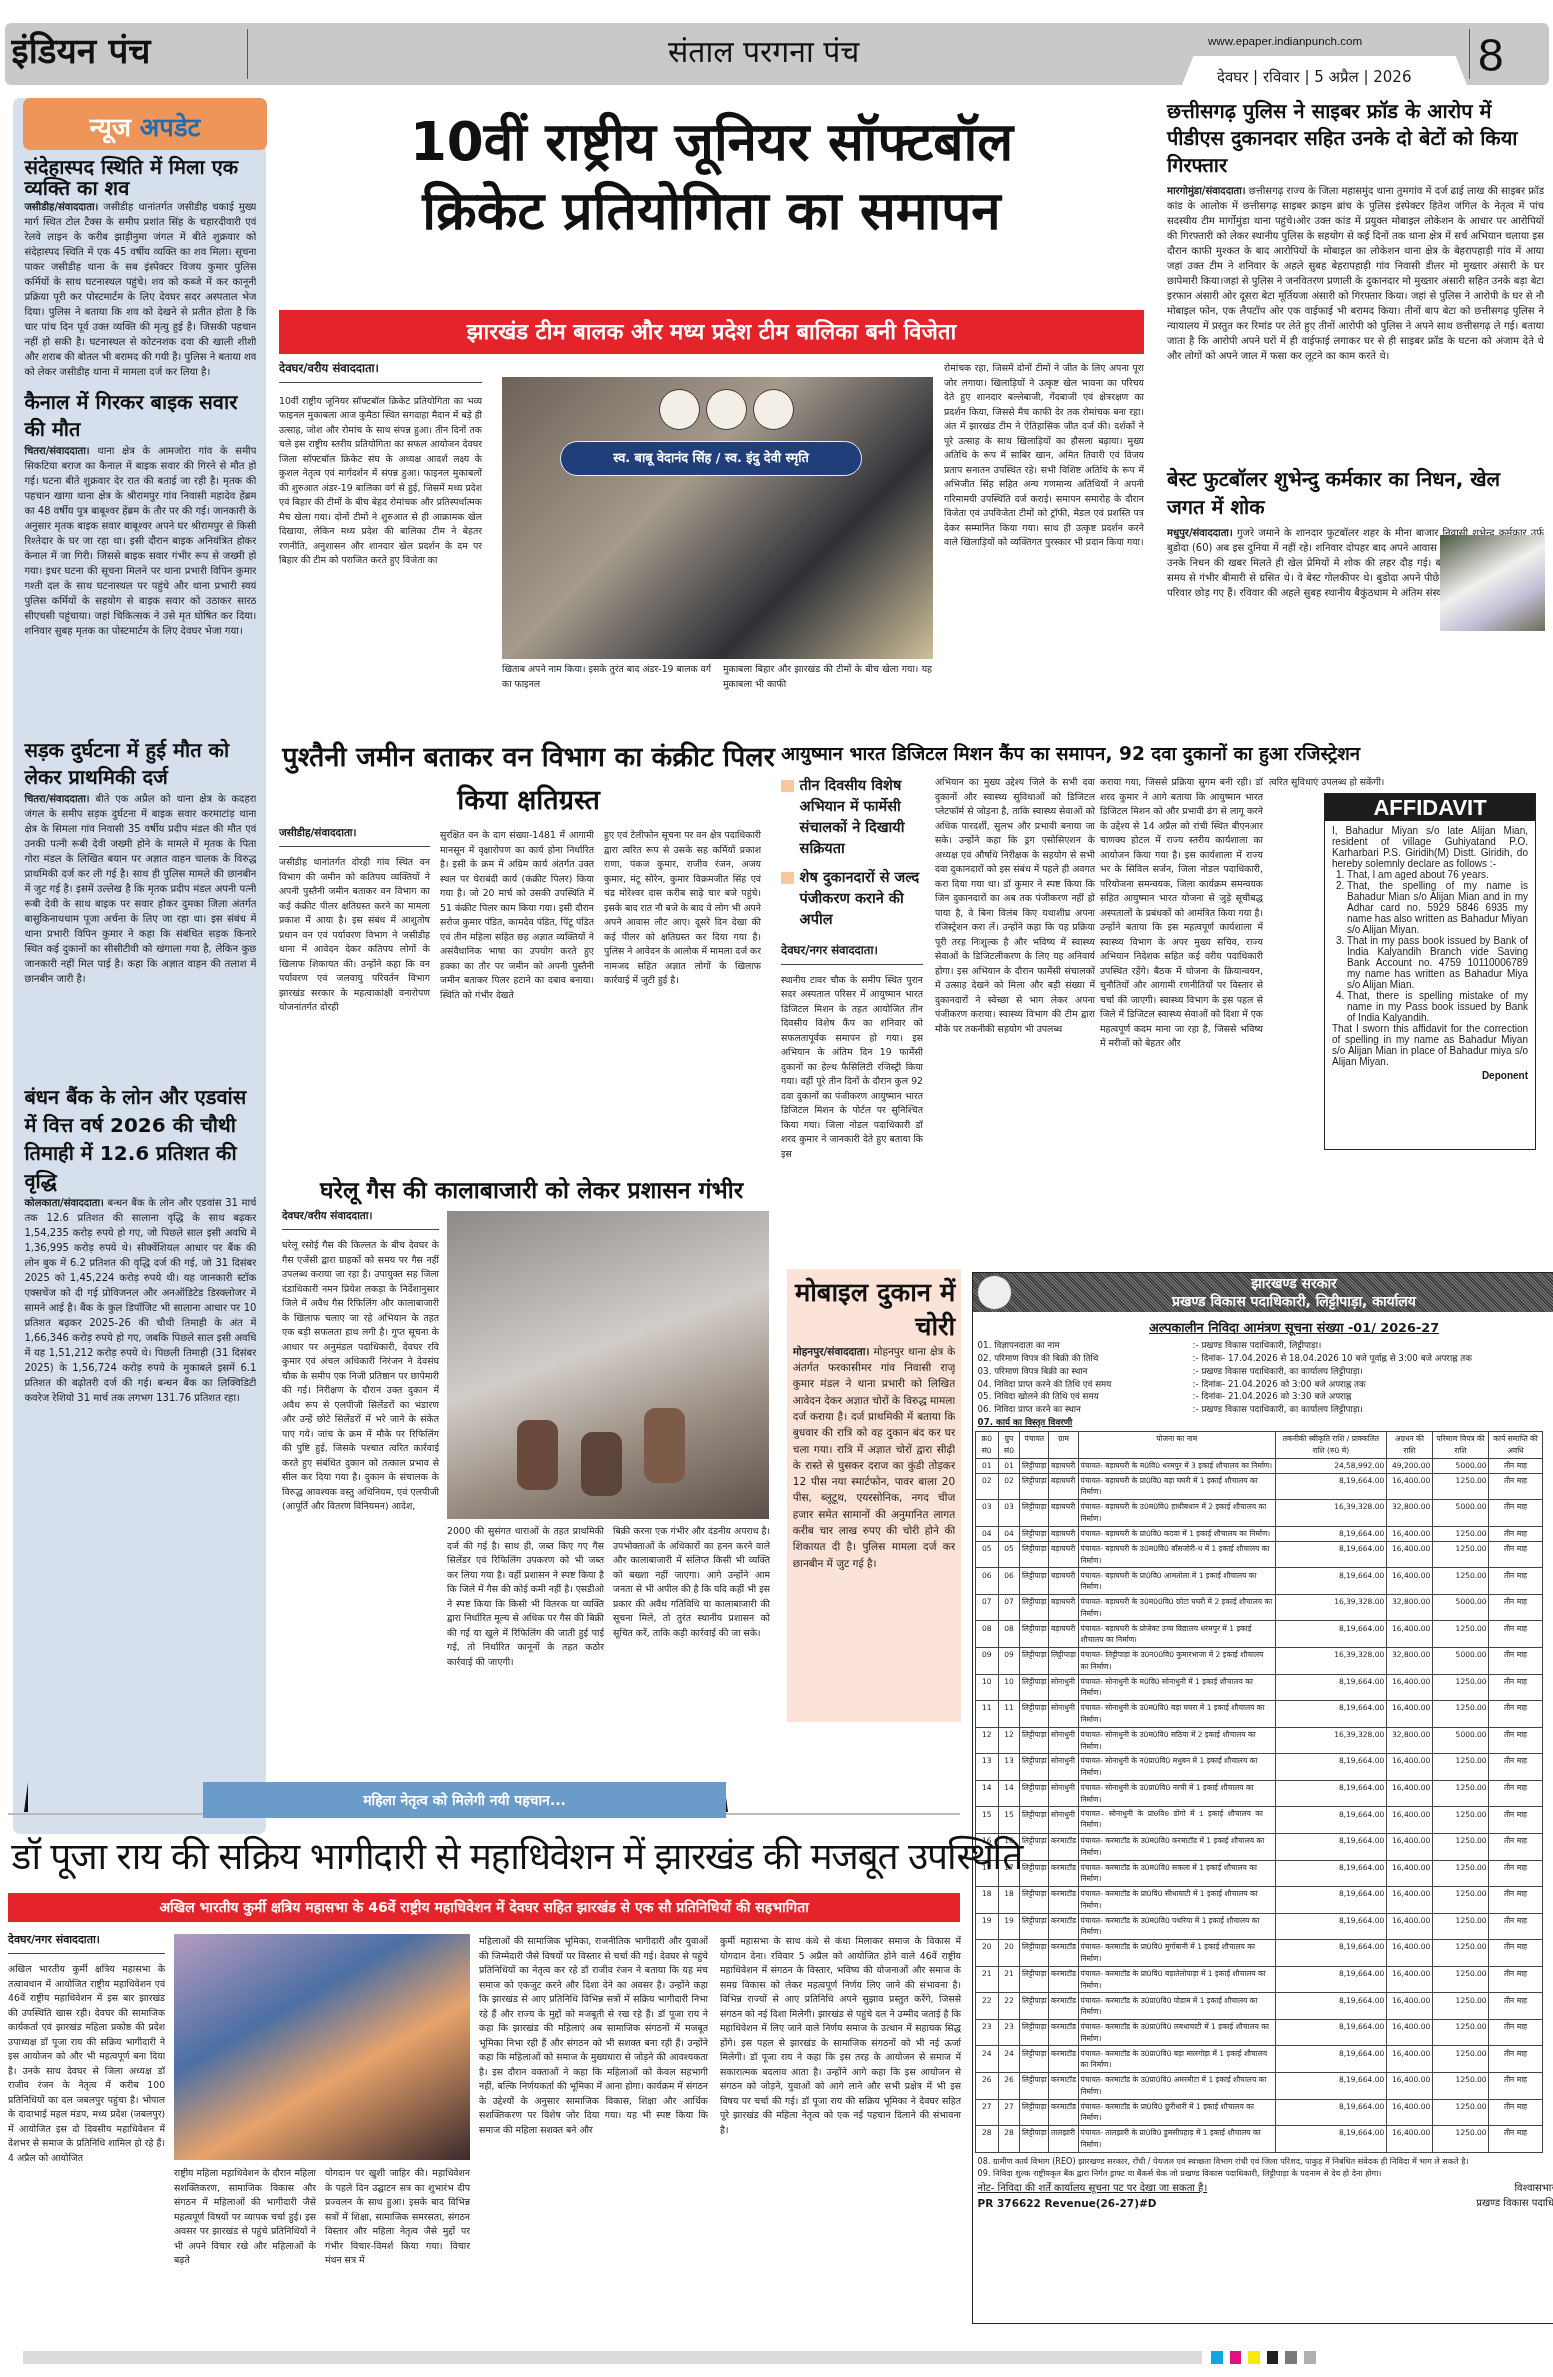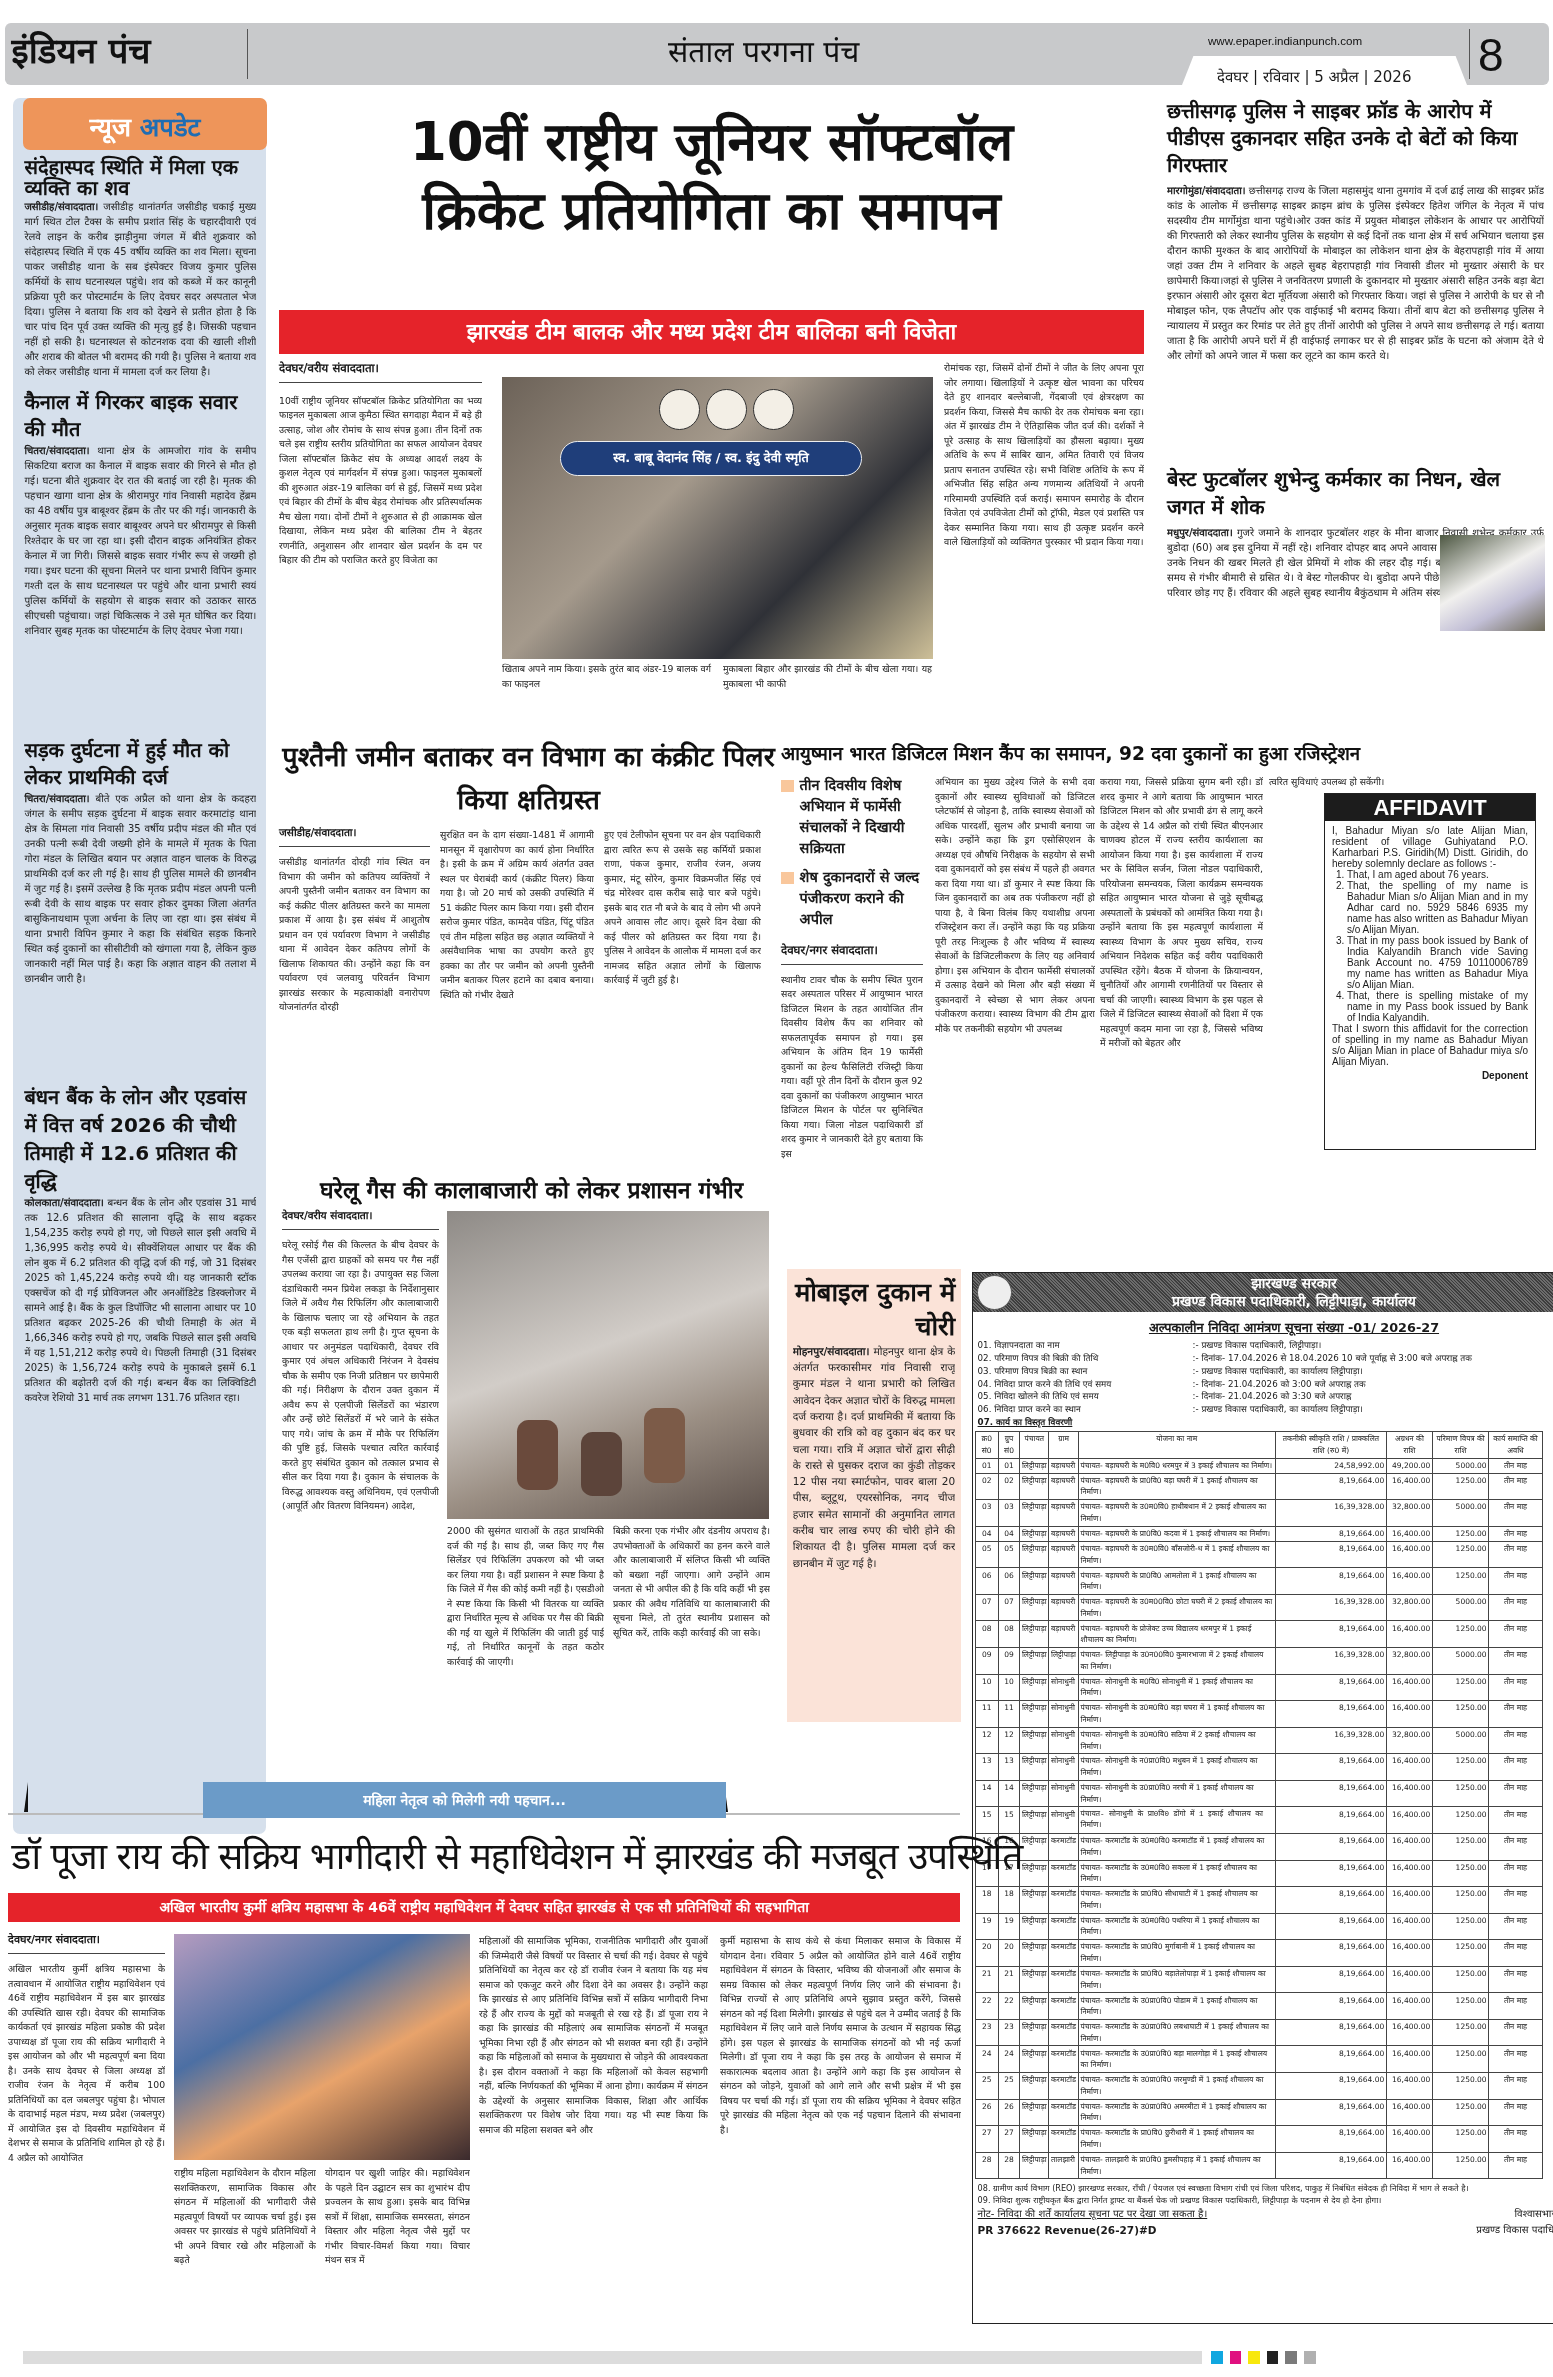--- a/index.html
+++ b/index.html
@@ -493,17 +493,6 @@
           <td class="n">तीन माह</td>
         </tr>
         <tr>
-          <td class="n">25</td>
-          <td class="n">25</td>
-          <td class="">लिट्टीपाड़ा</td>
-          <td class="">करमाटॉड</td>
-          <td class="" style="width: 197px;">पंचायत- करमाटॉड के उ0प्रा0वि0 जरमुण्डी में 1 इकाई शौचालय का निर्माण।</td>
-          <td class="m">8,19,664.00</td>
-          <td class="m">16,400.00</td>
-          <td class="m">1250.00</td>
-          <td class="n">तीन माह</td>
-        </tr>
-        <tr>
           <td class="n">26</td>
           <td class="n">26</td>
           <td class="">लिट्टीपाड़ा</td>

